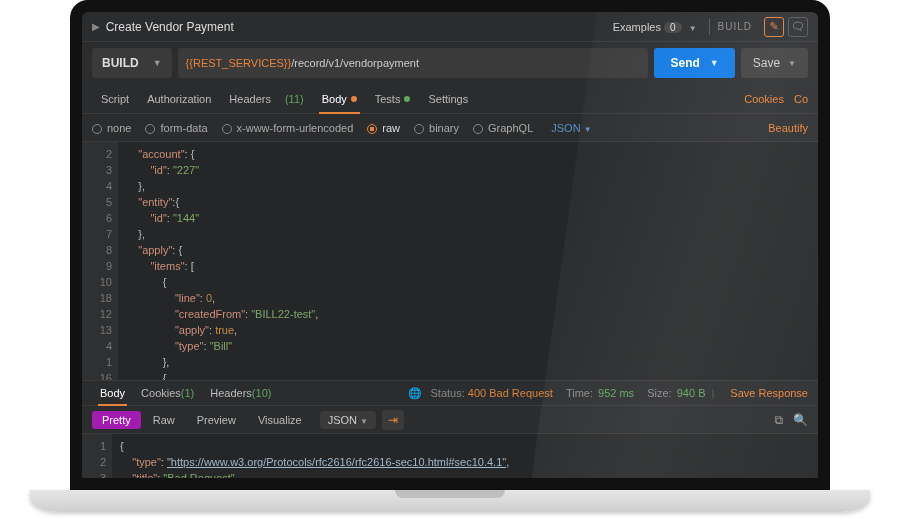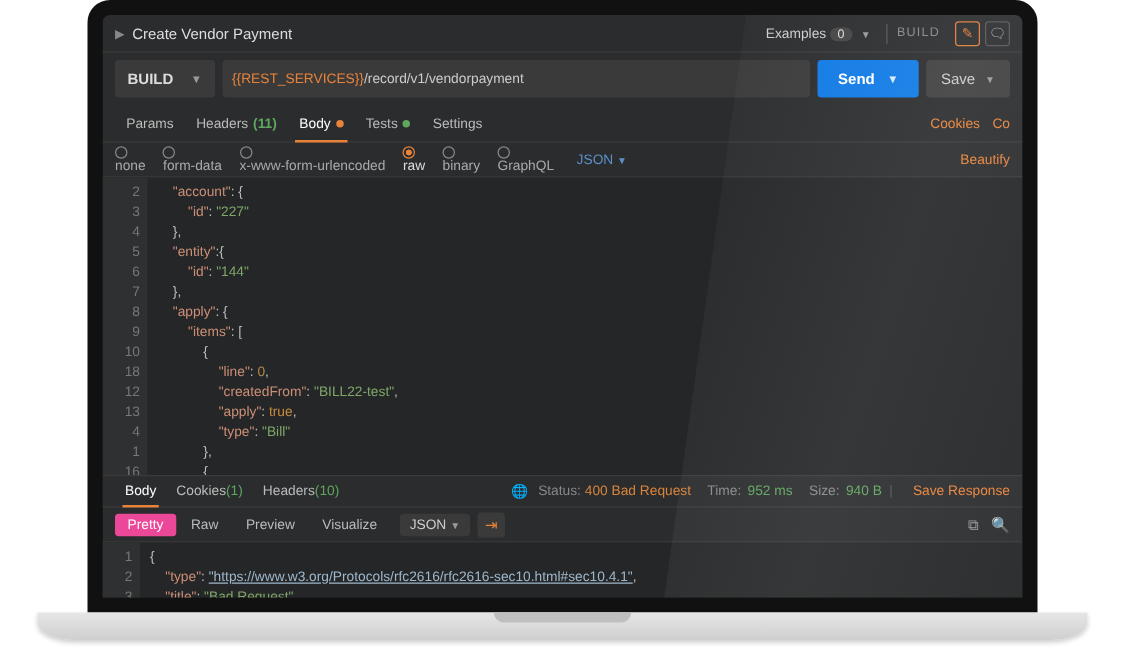--- a/index.html
+++ b/index.html
@@ -131,7 +131,7 @@
       </div>
 
       <div class="tabs">
-        <div class="tab">Params</div>
+        <div class="tab">Script</div>
         <div class="tab">
             <span>Headers</span>
             <span class="count cnt-green">(11)</span>

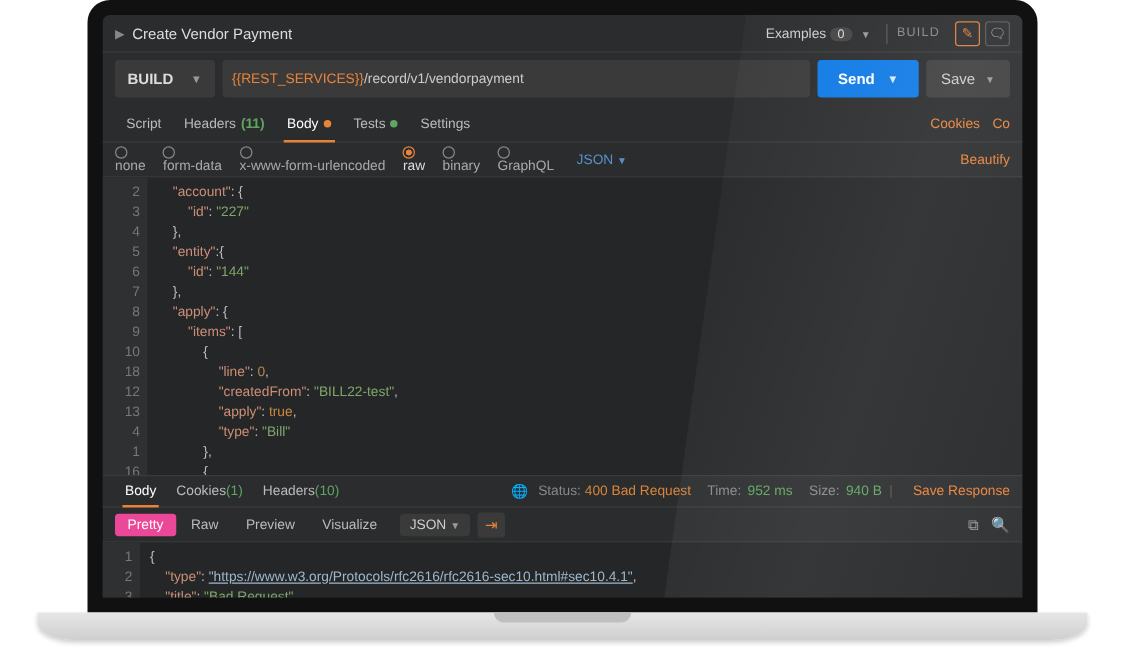--- a/index.html
+++ b/index.html
@@ -132,6 +132,7 @@
 
       <div class="tabs">
         <div class="tab">Script</div>
+        <div class="tab">Authorization</div>
         <div class="tab">
             <span>Headers</span>
             <span class="count cnt-green">(11)</span>

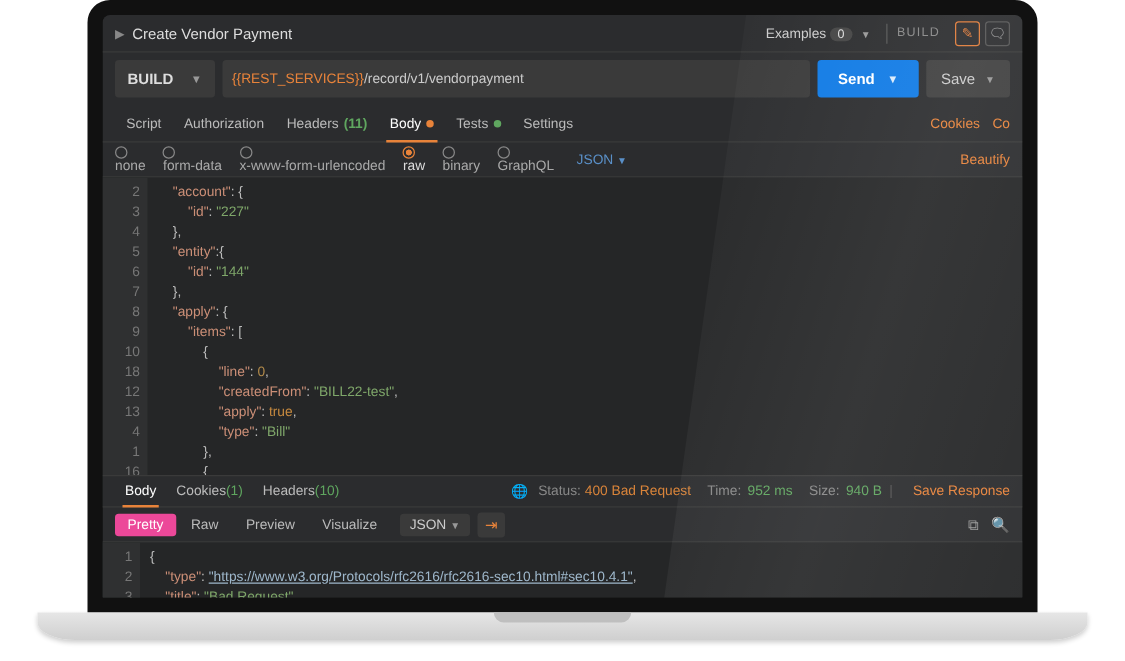--- a/index.html
+++ b/index.html
@@ -39,7 +39,7 @@
   
   .tabs { display:flex; align-items:center; padding:0 10px; border-bottom:1px solid #3a3a3a; height:30px; font-size:11px; }
   .tab { padding:0 9px; height:100%; display:flex; align-items:center; color:#bbb; position:relative; }
-  .tab .count { margin-left:4px;font-weight:bold; }
+  .tab .count { margin-left:14px; }
   .cnt-green { color:#5fa65f; }
   .cnt-orange { color:#e28a3a; }
   .tab.active { color:#fff; }

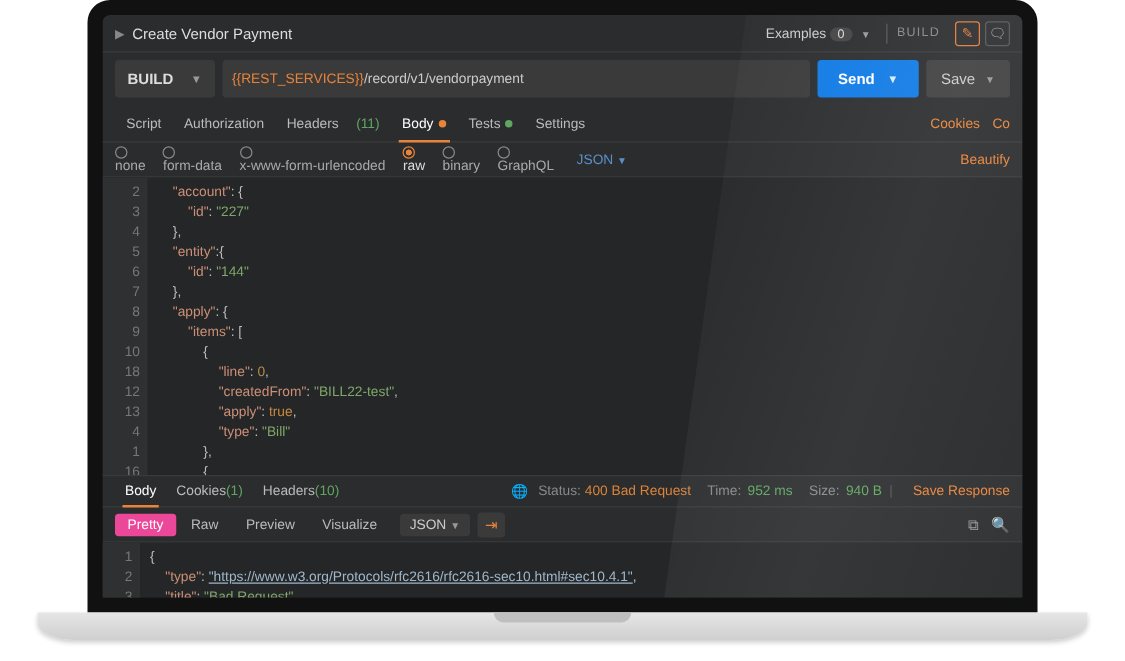--- a/index.html
+++ b/index.html
@@ -51,7 +51,7 @@
 
   
   .bodyopts { display:flex; align-items:center; padding:0 10px; height:28px; border-bottom:1px solid #3a3a3a; font-size:11px; }
-  .radio { display:flex; align-items:flex-start; margin-right:14px; color:#aaa;flex-direction:column; }
+  .radio { display:flex; align-items:flex-end; margin-right:14px; color:#aaa; }
   .rdot { width:10px; height:10px; border:1px solid #888; border-radius:50%; margin-right:5px; }
   .radio.sel .rdot { border-color:#e8833a; background:radial-gradient(circle,#e8833a 0 40%,transparent 45%); }
   .radio.sel { color:#ddd; }

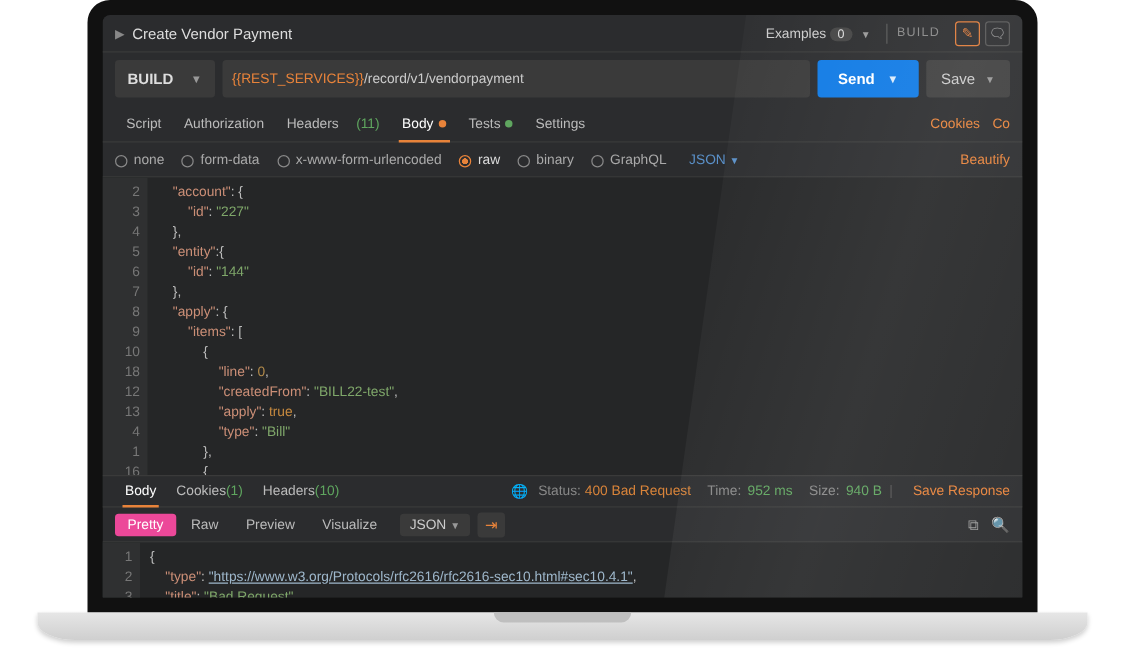--- a/index.html
+++ b/index.html
@@ -84,7 +84,7 @@
 
   .viewopts { display:flex; align-items:center; padding:4px 10px; height:28px; font-size:11px; border-bottom:1px solid #3a3a3a; }
   .vtab { padding:3px 10px; color:#bbb; border-radius:3px; margin-right:2px; }
-  .vtab.active { background:#ec4899; color:#fff; }
+  .vtab.active { background:#a21caf; color:#fff; }
   .json2 { background:#3a3a3a; padding:3px 8px; border-radius:3px; margin-left:6px; color:#ccc; }
   .wrapbtn { background:#3a3a3a; width:22px; height:20px; border-radius:3px; margin-left:6px; display:flex; align-items:center; justify-content:center; color:#e8833a; font-size:12px; }
   .viewopts .flex { flex:1; }

